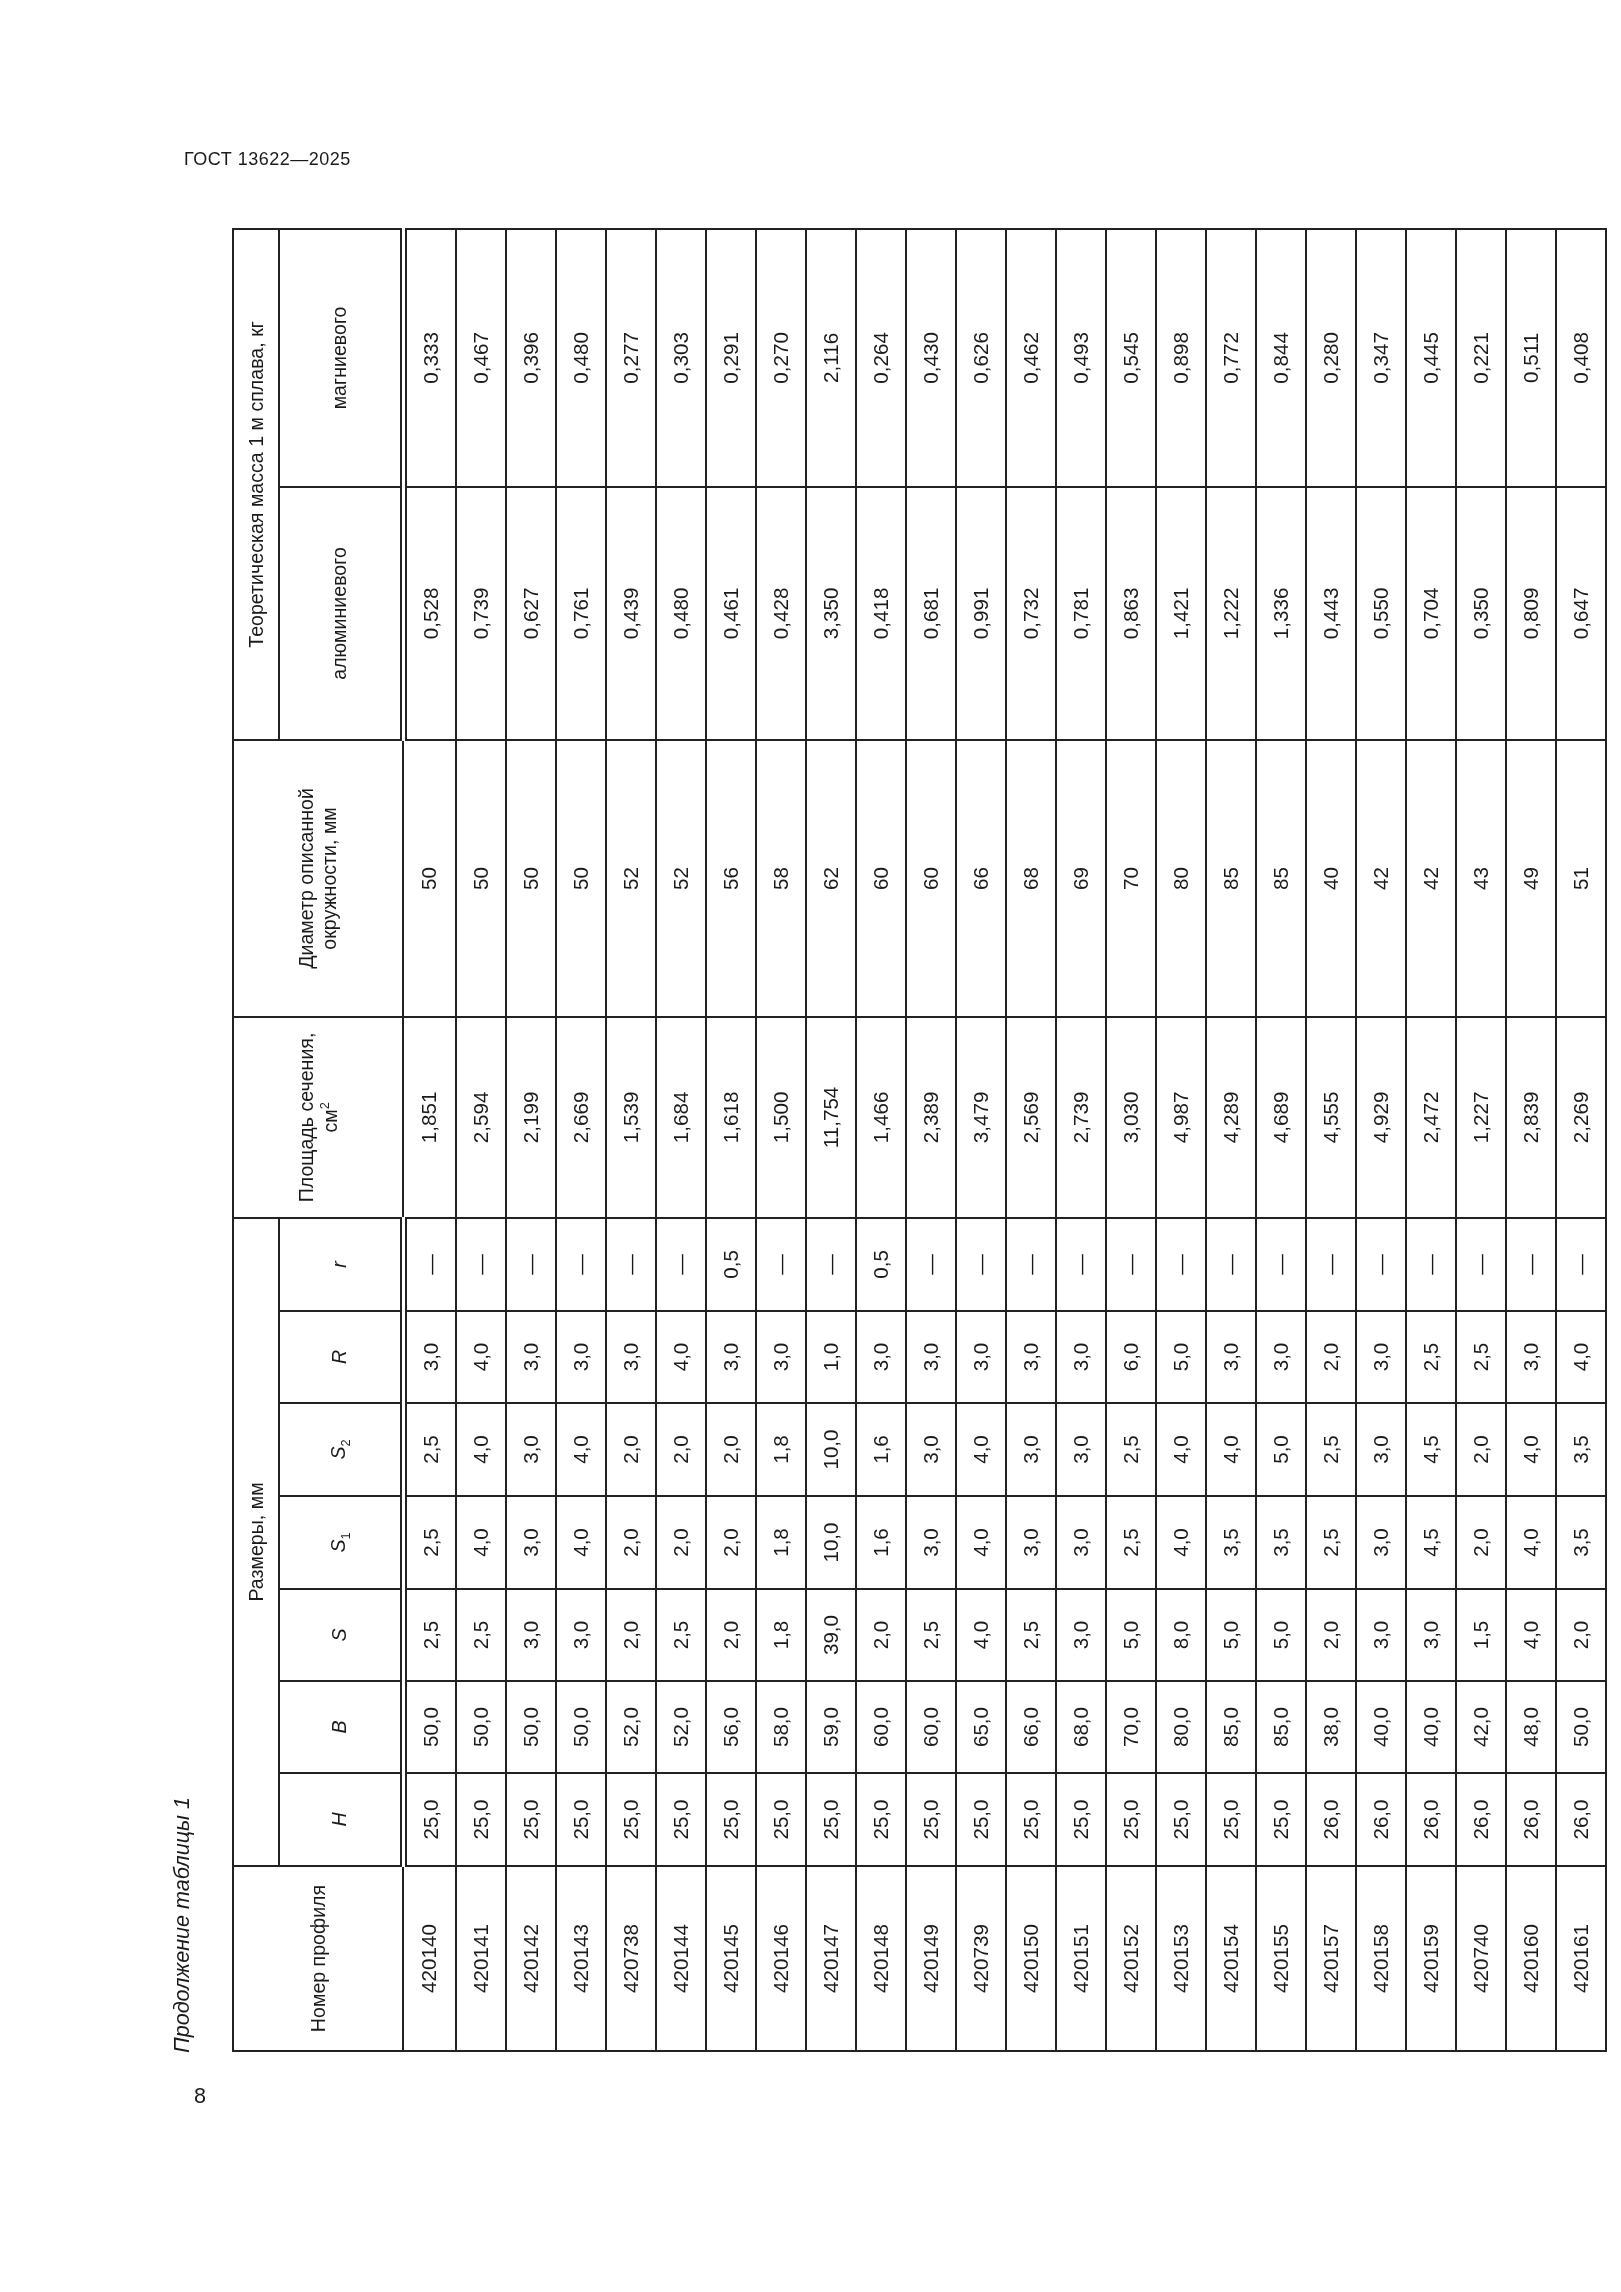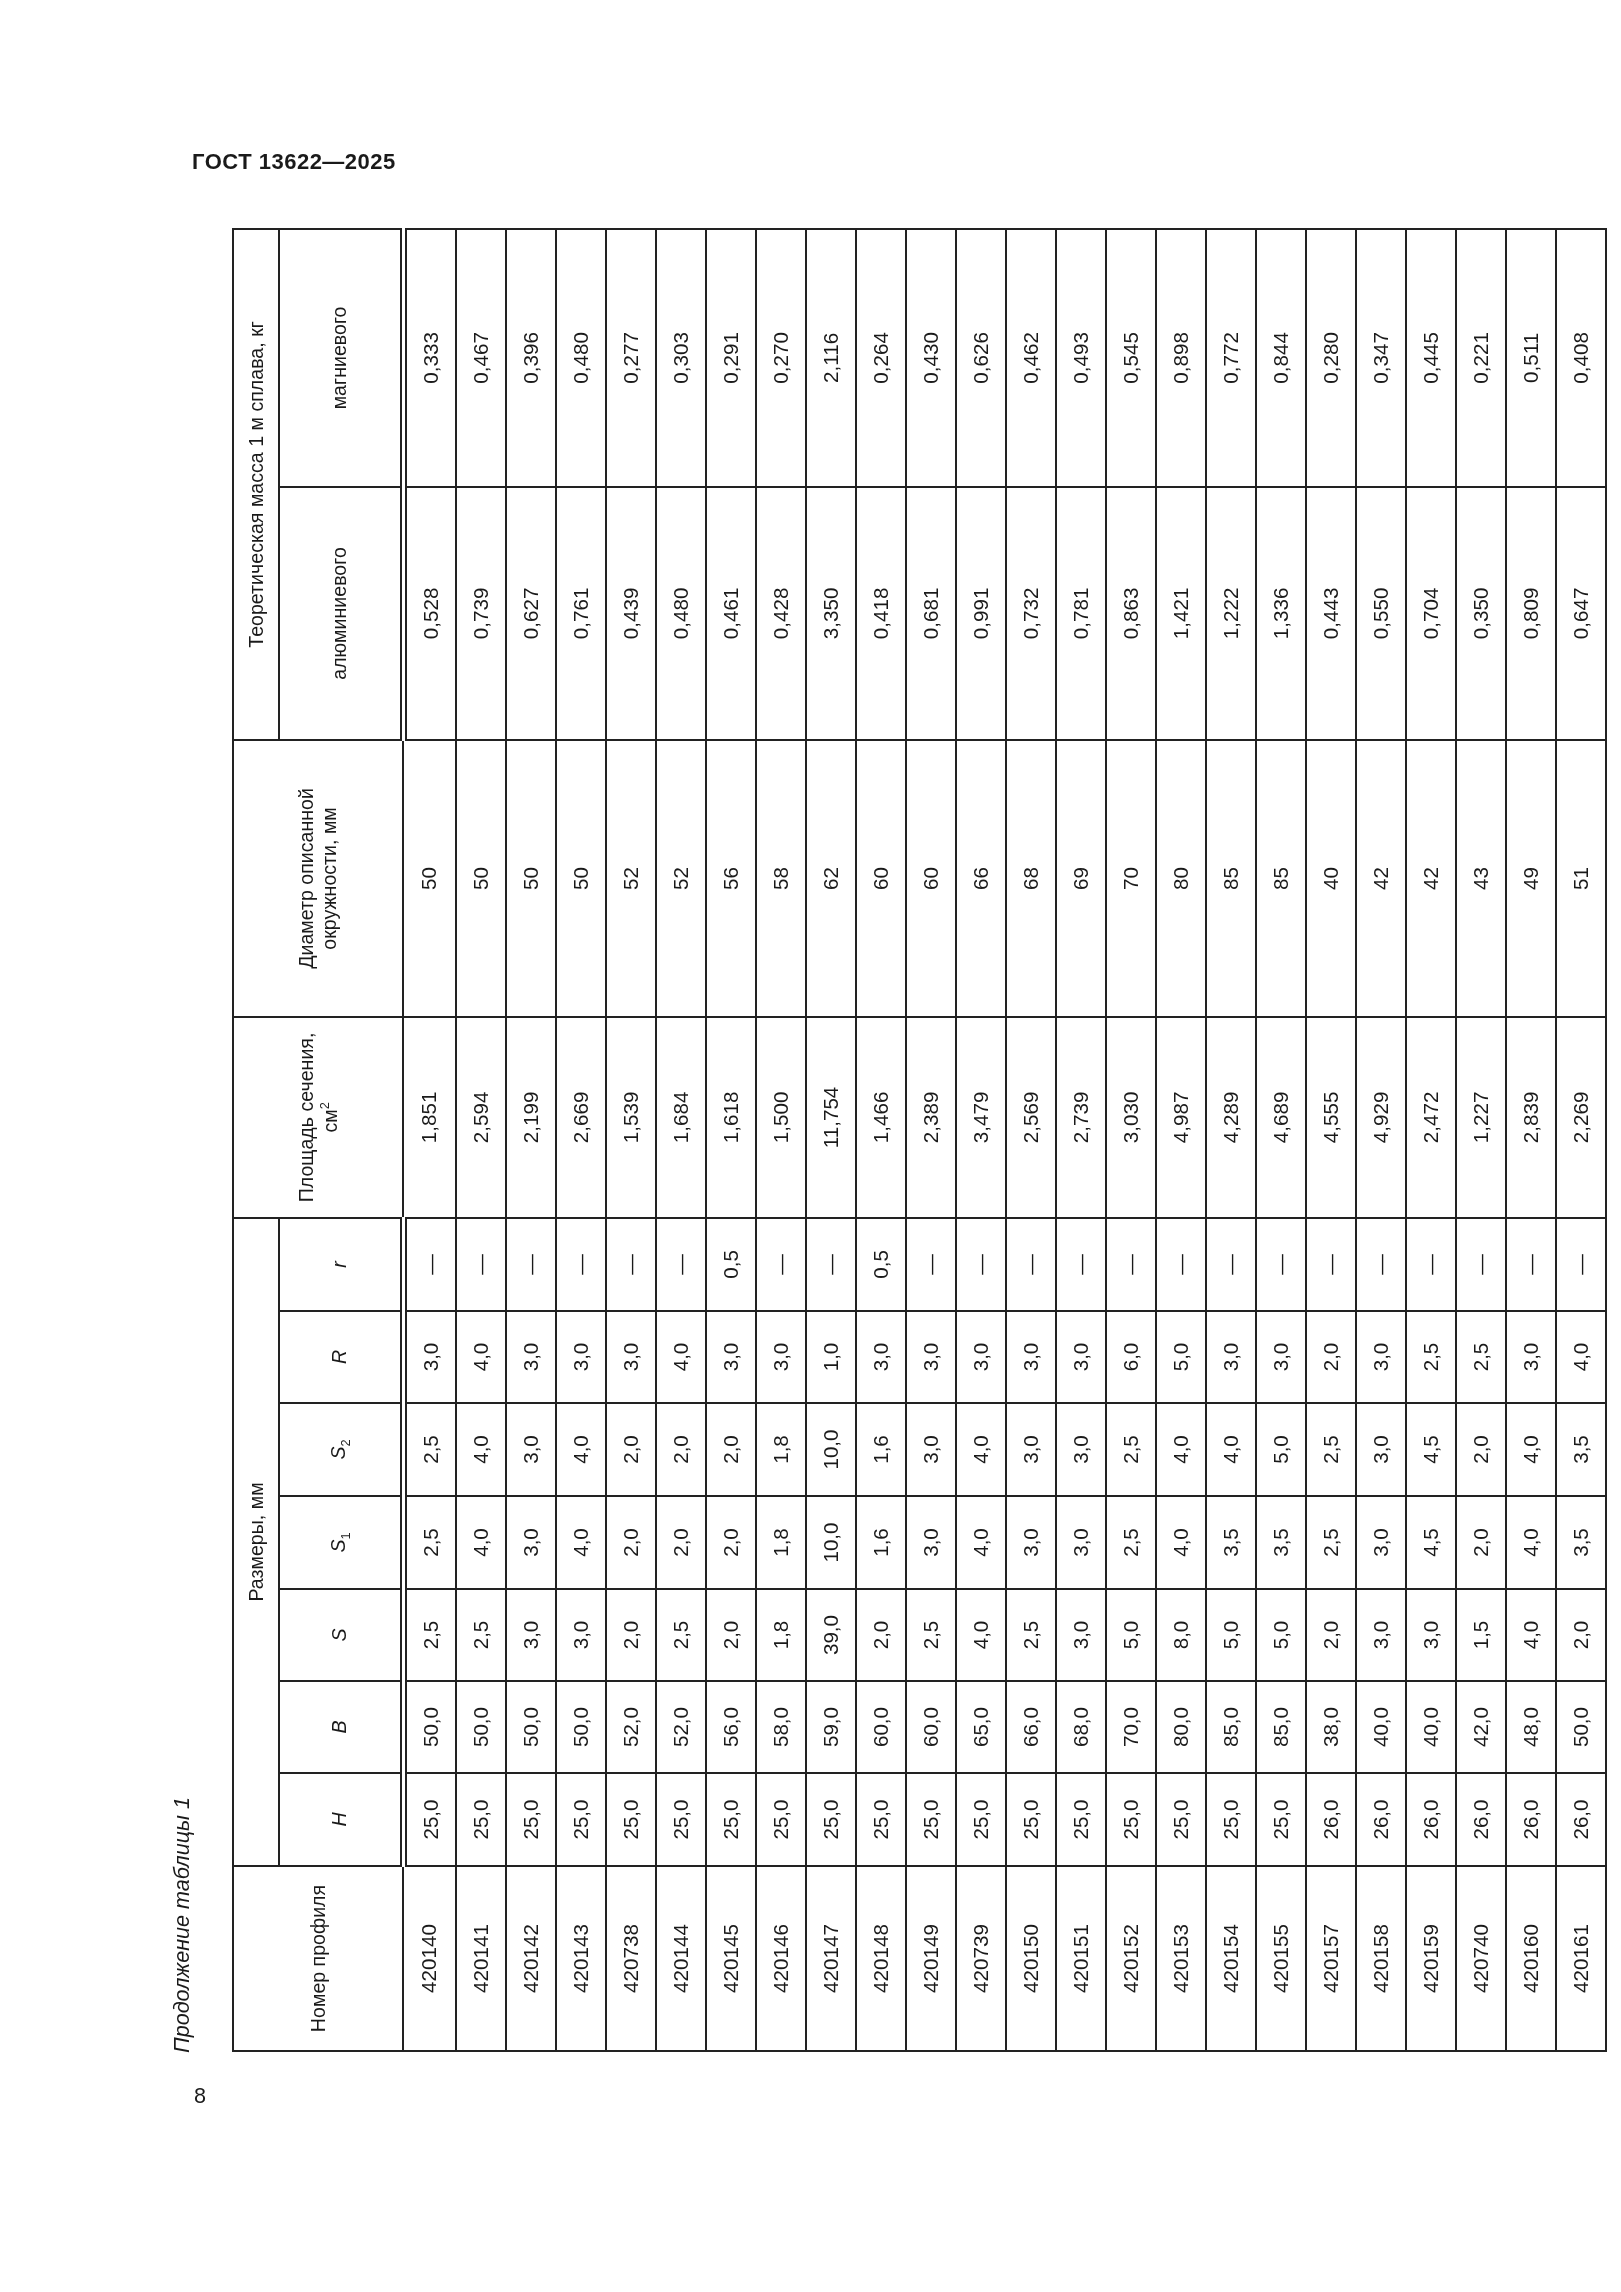--- a/index.html
+++ b/index.html
@@ -5,7 +5,7 @@
   html, body { margin:0; padding:0; background:#ffffff; }
   body { width:1621px; height:2293px; position:relative; overflow:hidden;
          font-family:"Liberation Sans", sans-serif; color:#1a1a1a; }
-  .doc-title { position:absolute; left:192px; top:149px; font-size:22px; font-weight:bold;
+  .doc-title { position:absolute; left:184px; top:149px; font-size:18px; font-weight:normal;
                letter-spacing:0.5px; font-family:"Liberation Sans", sans-serif; }
   .rot-wrap { position:absolute; left:232px; top:2052px; width:1823px; height:1272px;
               transform-origin:0 0; transform:rotate(-90deg); }

